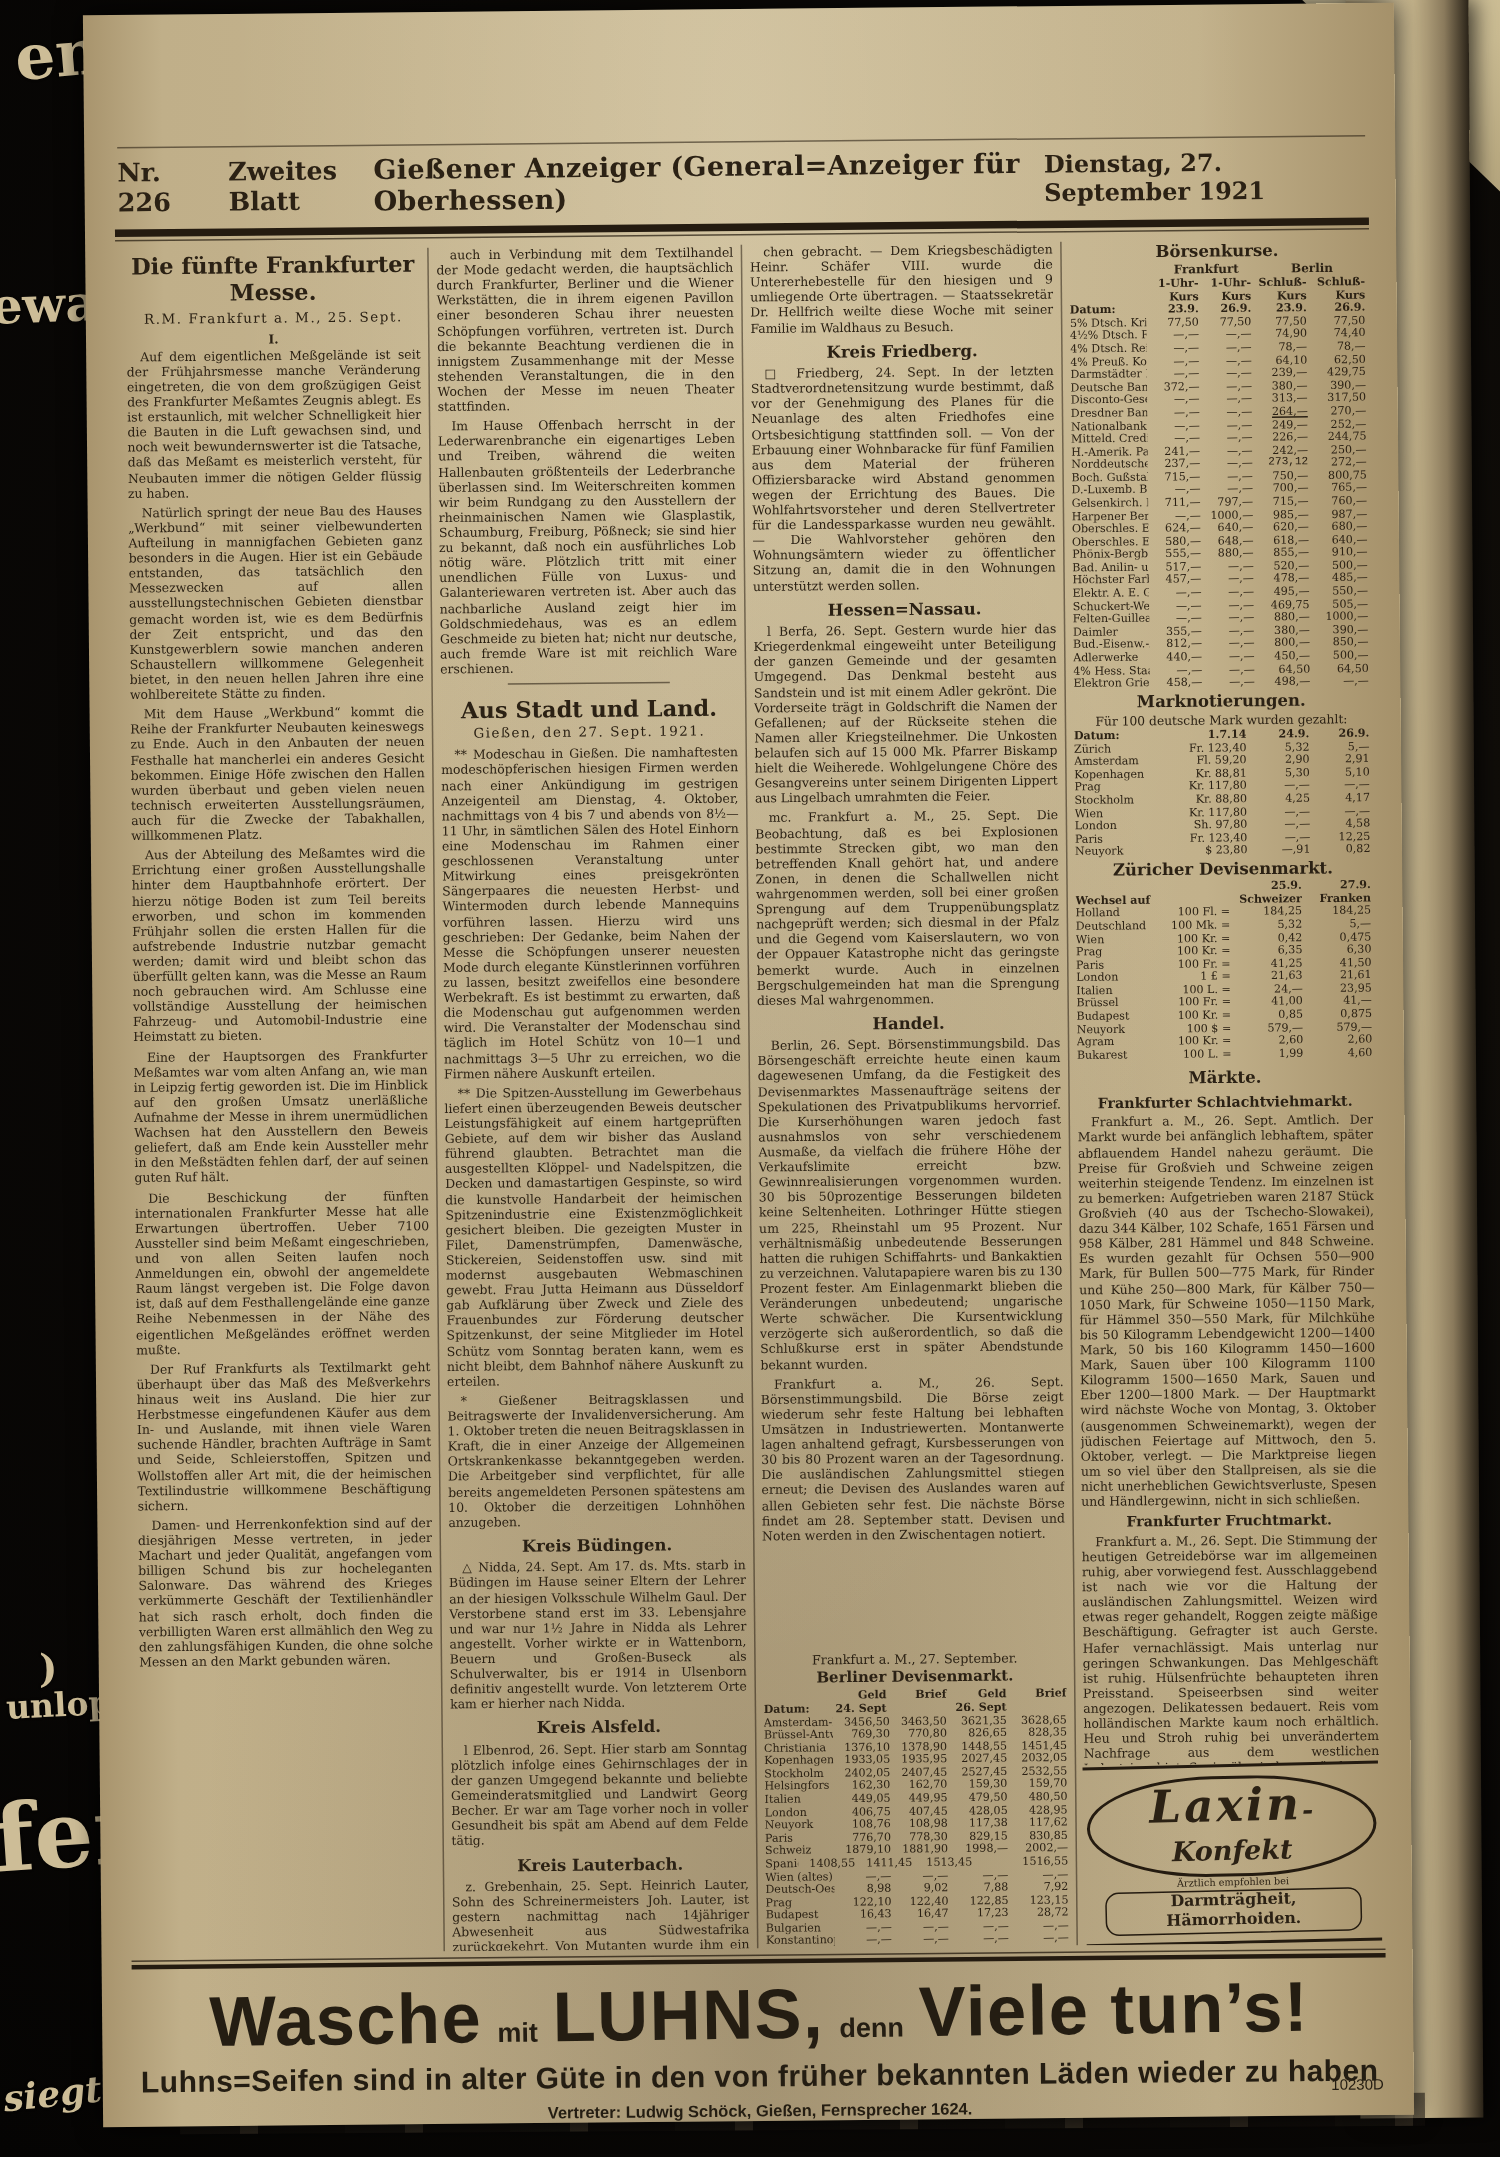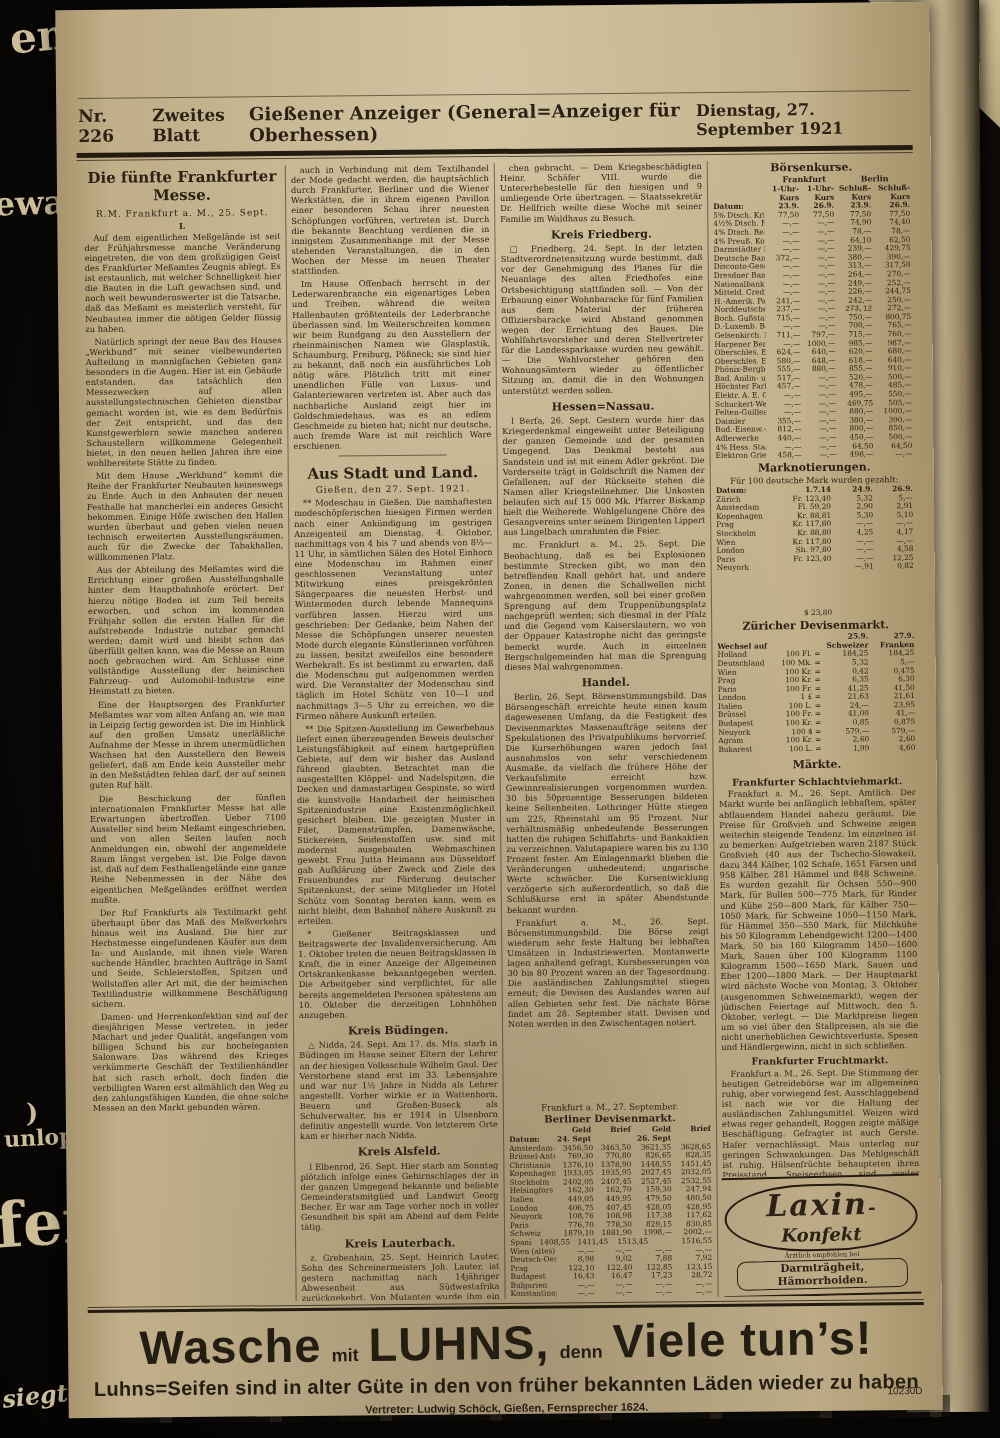--- a/index.html
+++ b/index.html
@@ -415,7 +415,7 @@
                   <span class="tcell tname" style="flex: 1 1 auto;">Dresdner Bank</span>
                   <span class="tcell" style="width: 35px;">—,—</span>
                   <span class="tcell" style="width: 35px;">—,—</span>
-                  <span class="tcell" style="width: 37px;">264,—</span>
+                  <span class="tcell" style="width: 37px; text-decoration: underline;">264,—</span>
                   <span class="tcell" style="width: 39px;">270,—</span>
                 </div>
                 <div class="trow">

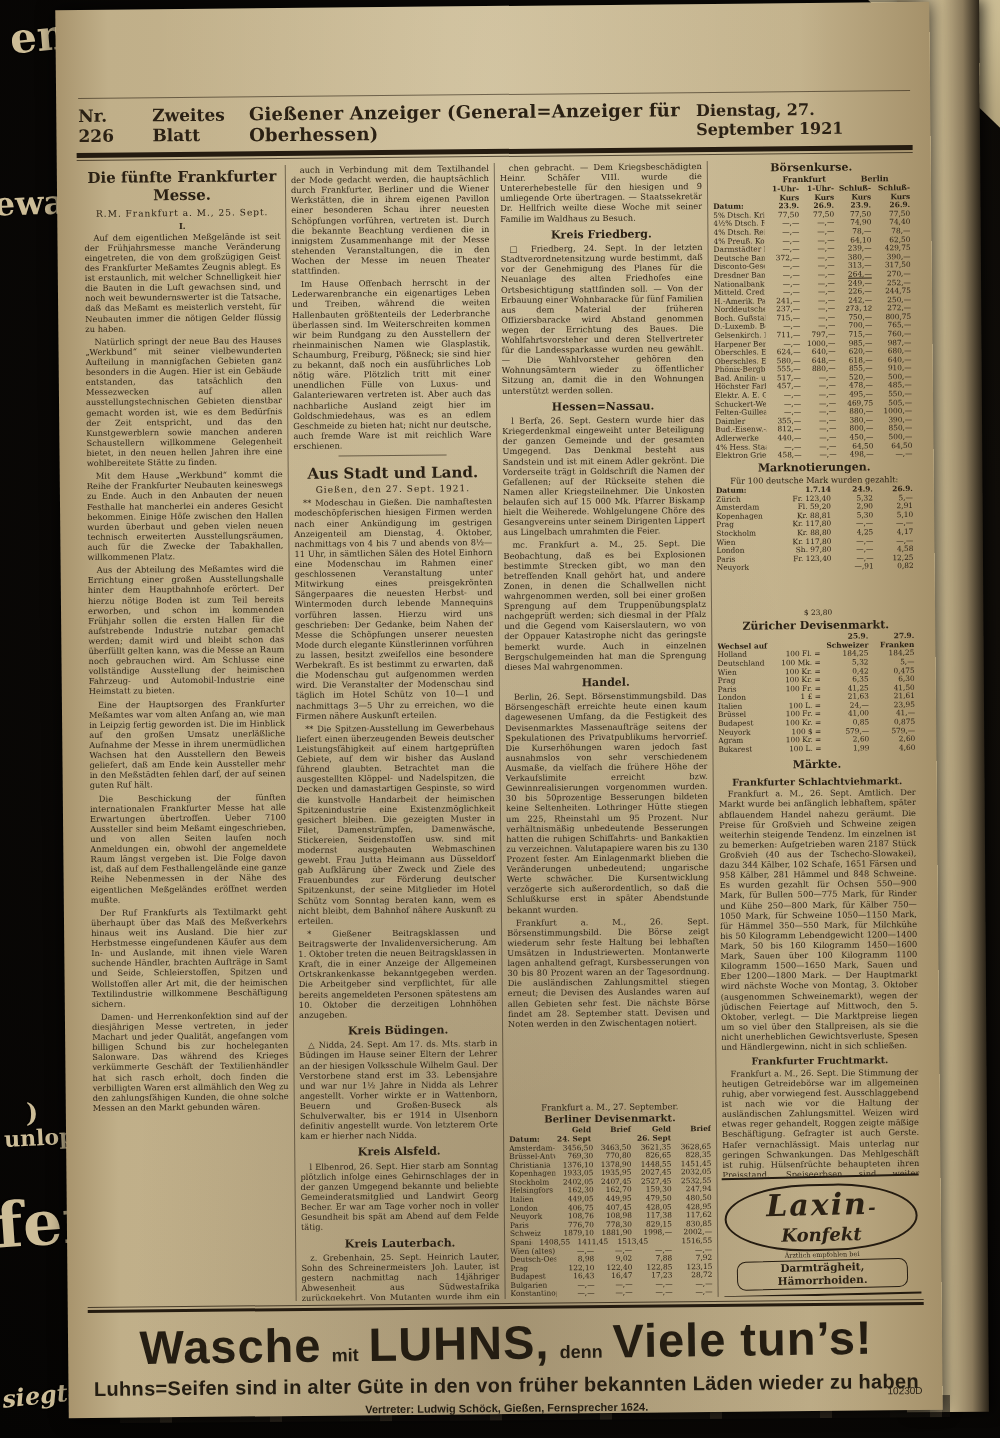--- a/index.html
+++ b/index.html
@@ -630,7 +630,7 @@
                 </div>
                 <div class="trow">
                   <span class="tcell tname" style="flex: 1 1 auto;">Neuyork</span>
-                  <span class="tcell" style="width: 56px; margin-top: 46px;">$ 23,80</span>
+                  <span class="tcell" style="width: 56px;">$ 23,80</span>
                   <span class="tcell" style="width: 42px;">—,91</span>
                   <span class="tcell" style="width: 40px;">0,82</span>
                 </div>

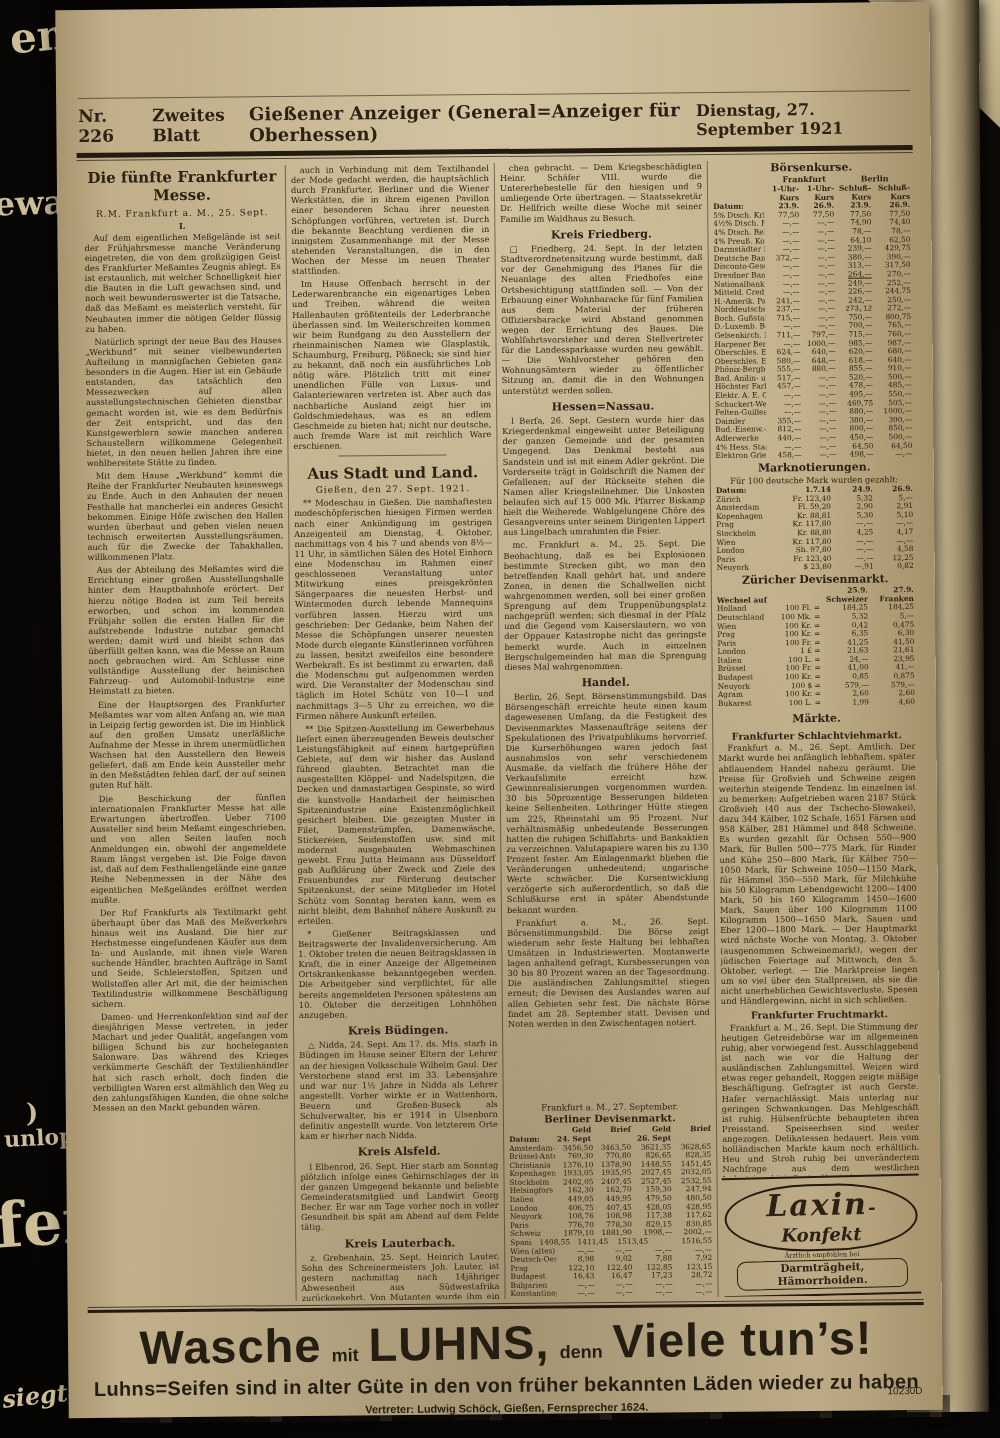--- a/index.html
+++ b/index.html
@@ -238,7 +238,7 @@
                 <span class="tcell" style="width: 38px;">162,30</span>
                 <span class="tcell" style="width: 38px;">162,70</span>
                 <span class="tcell" style="width: 40px;">159,30</span>
-                <span class="tcell" style="width: 40px;">247,94</span>
+                <span class="tcell" style="width: 40px;">159,70</span>
               </div>
               <div class="trow">
                 <span class="tcell tname" style="flex: 1 1 auto;">Italien</span>

